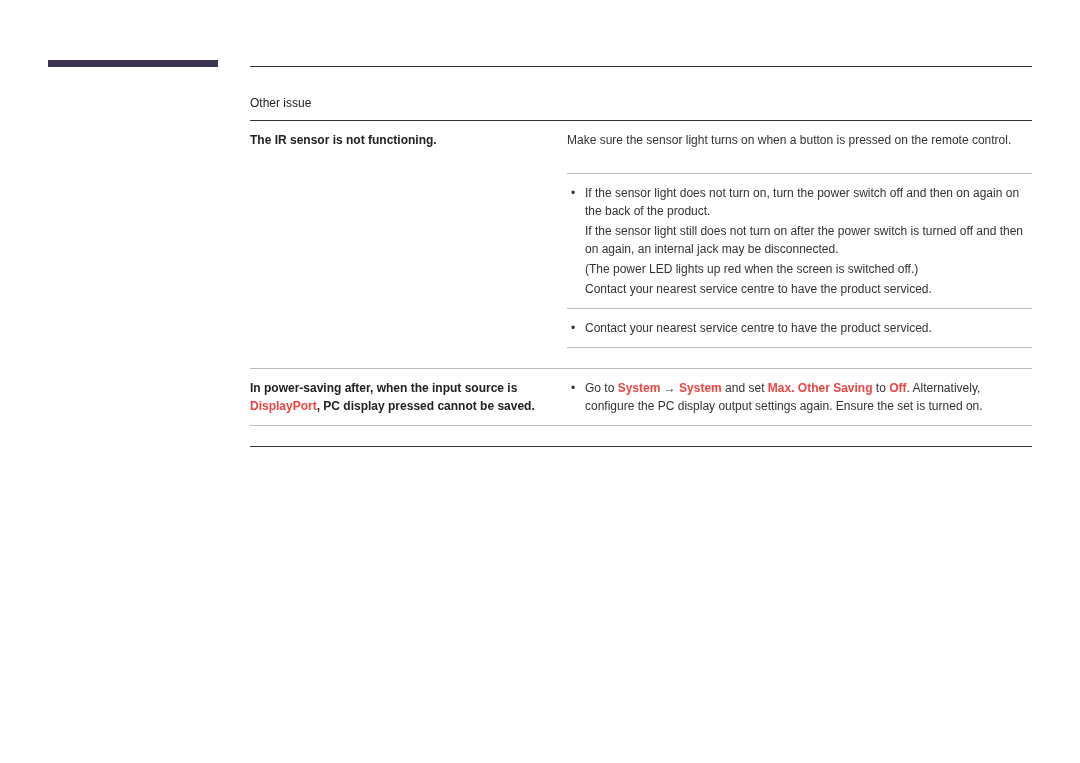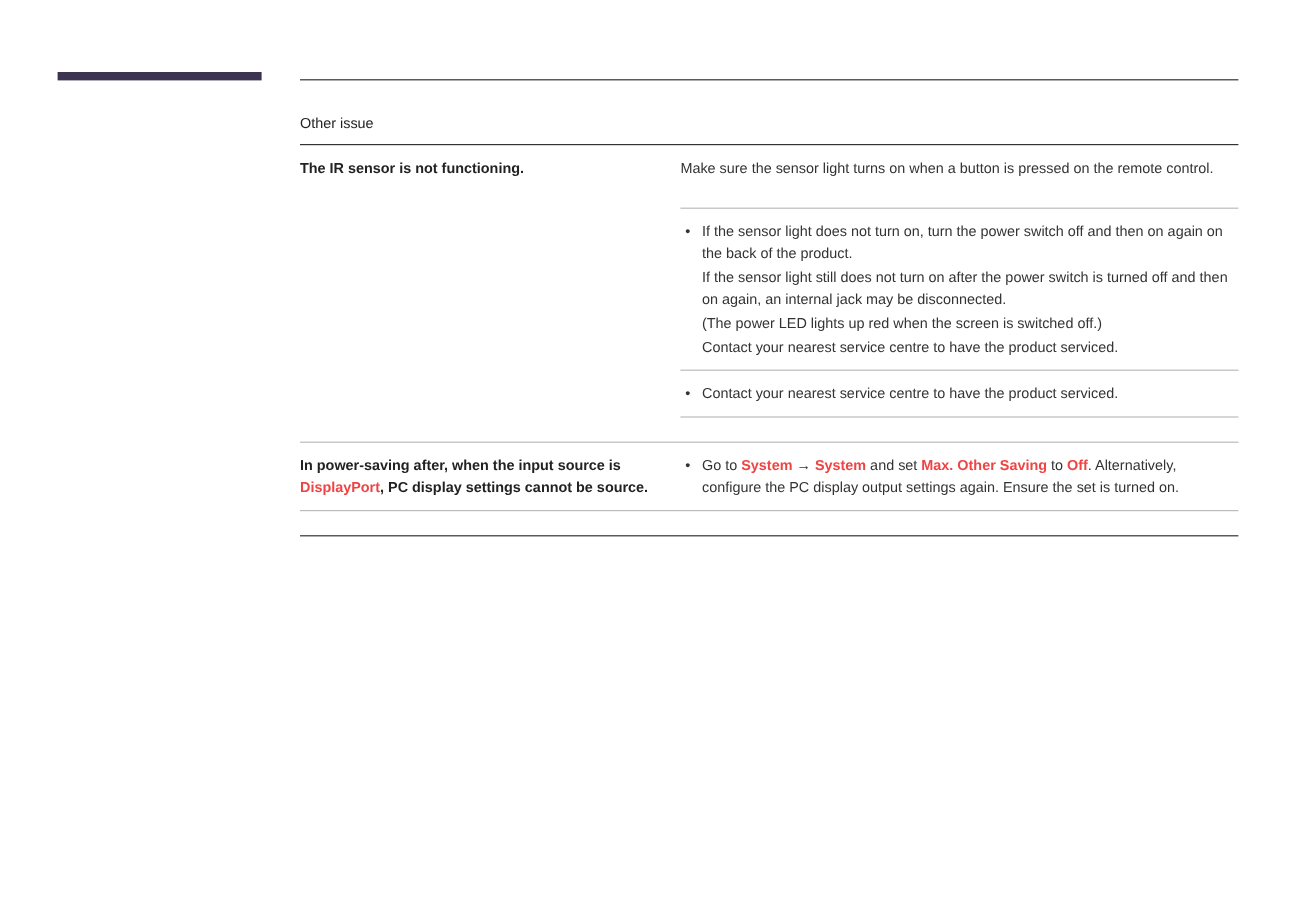--- a/index.html
+++ b/index.html
@@ -136,7 +136,7 @@
 
   <div class="row">
     <div class="left-col">
-      <span>In power-saving after, when the input source is </span><span class="orange">DisplayPort</span><span>, PC display settings cannot be source.</span>
+      <span>In power-saving after, when the input source is </span><span class="orange">DisplayPort</span><span>, PC display pressed cannot be saved.</span>
     </div>
     <div class="right-col">
       <ul class="bullets">

